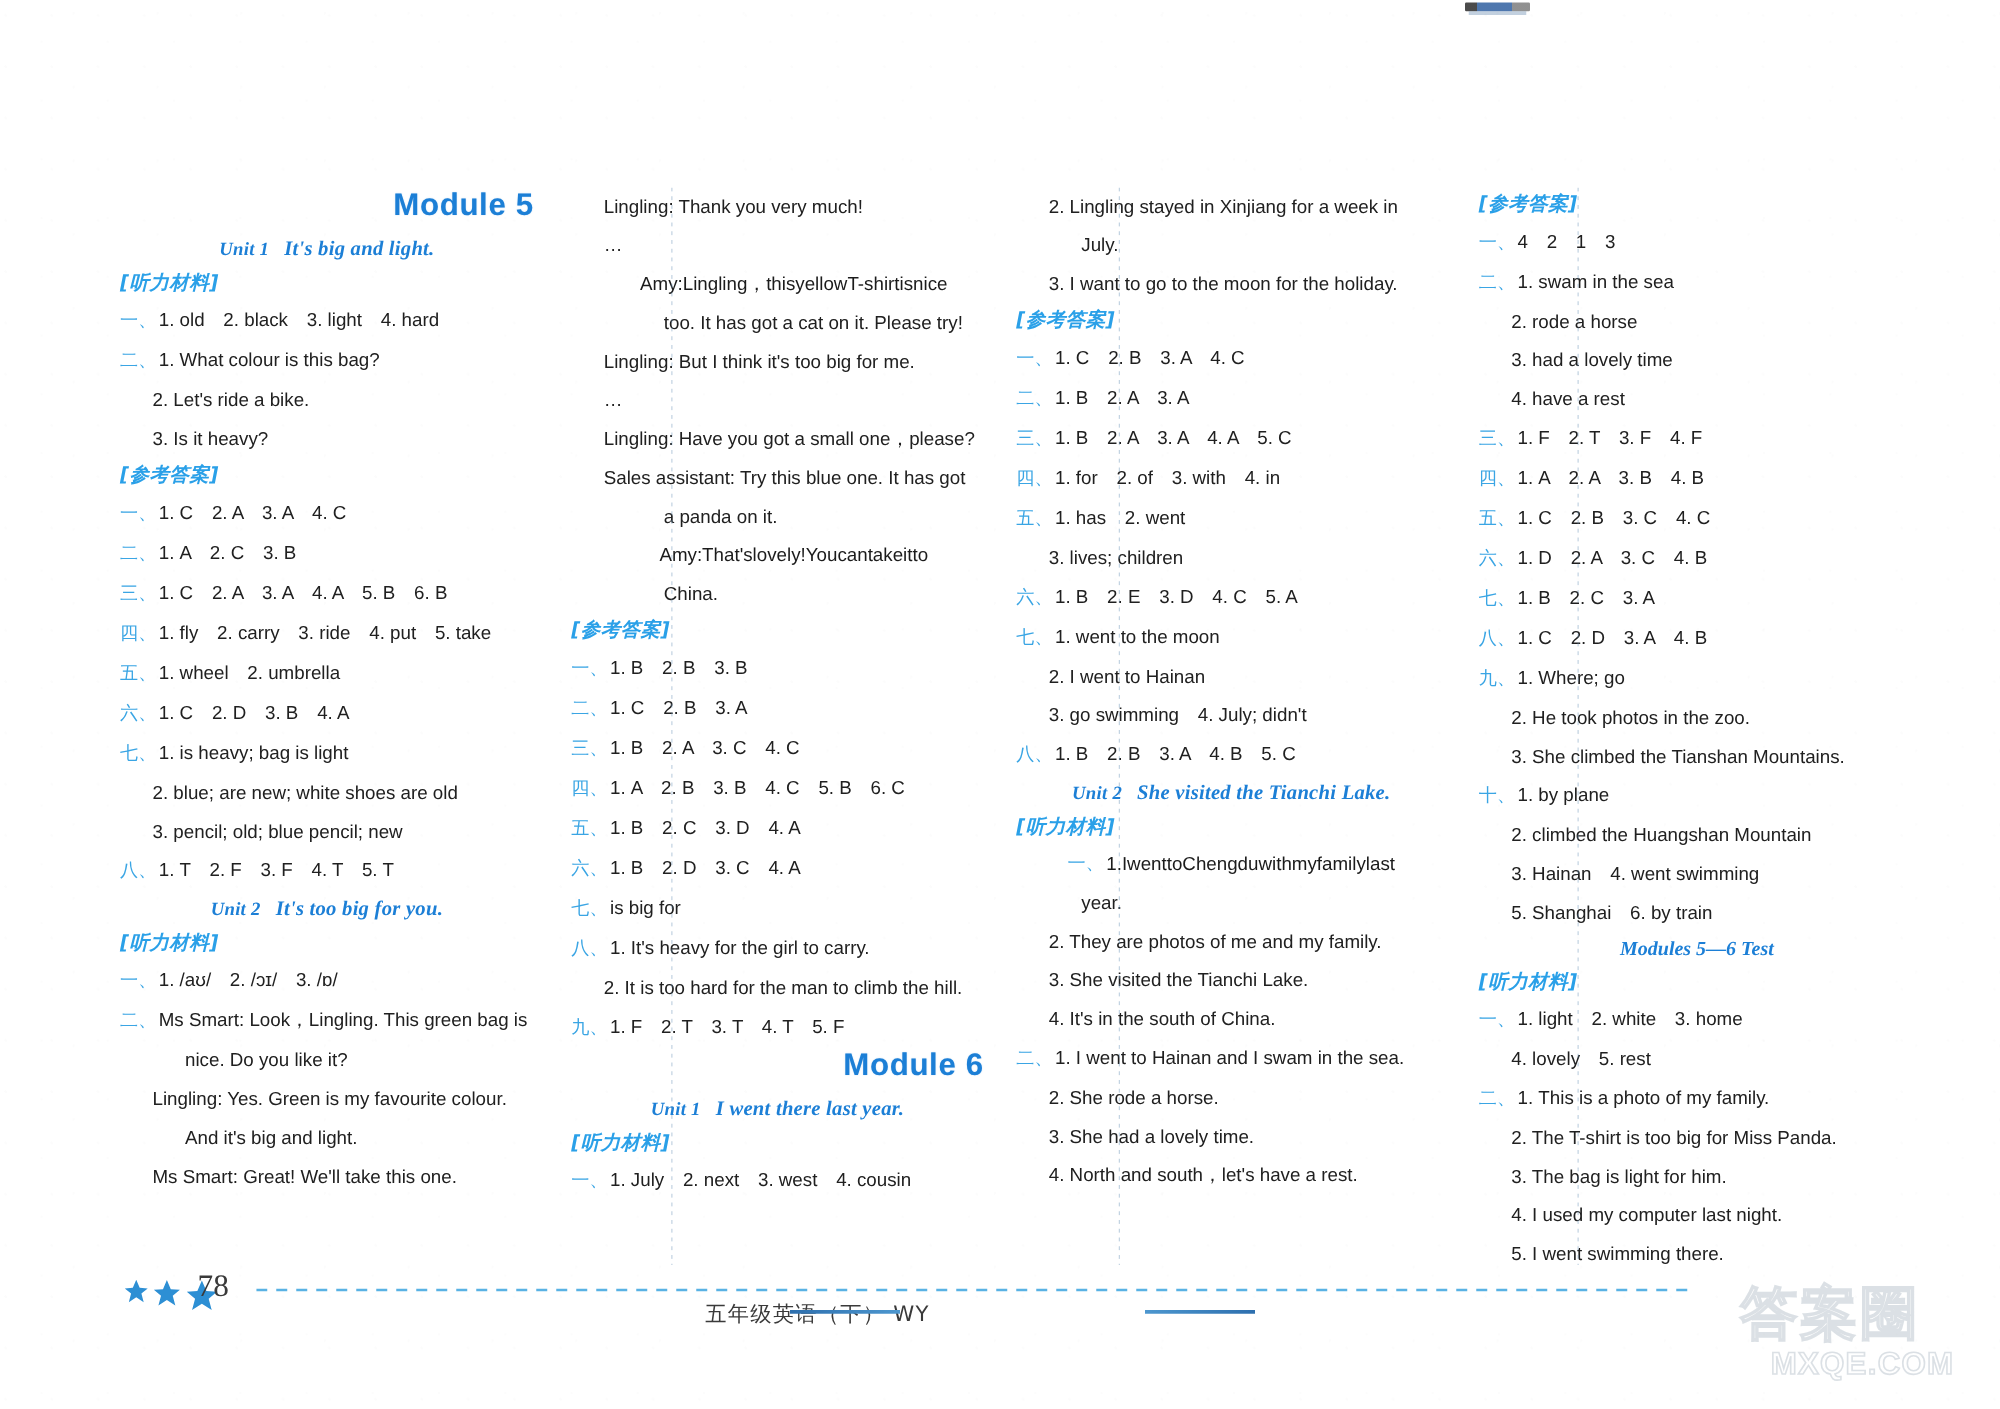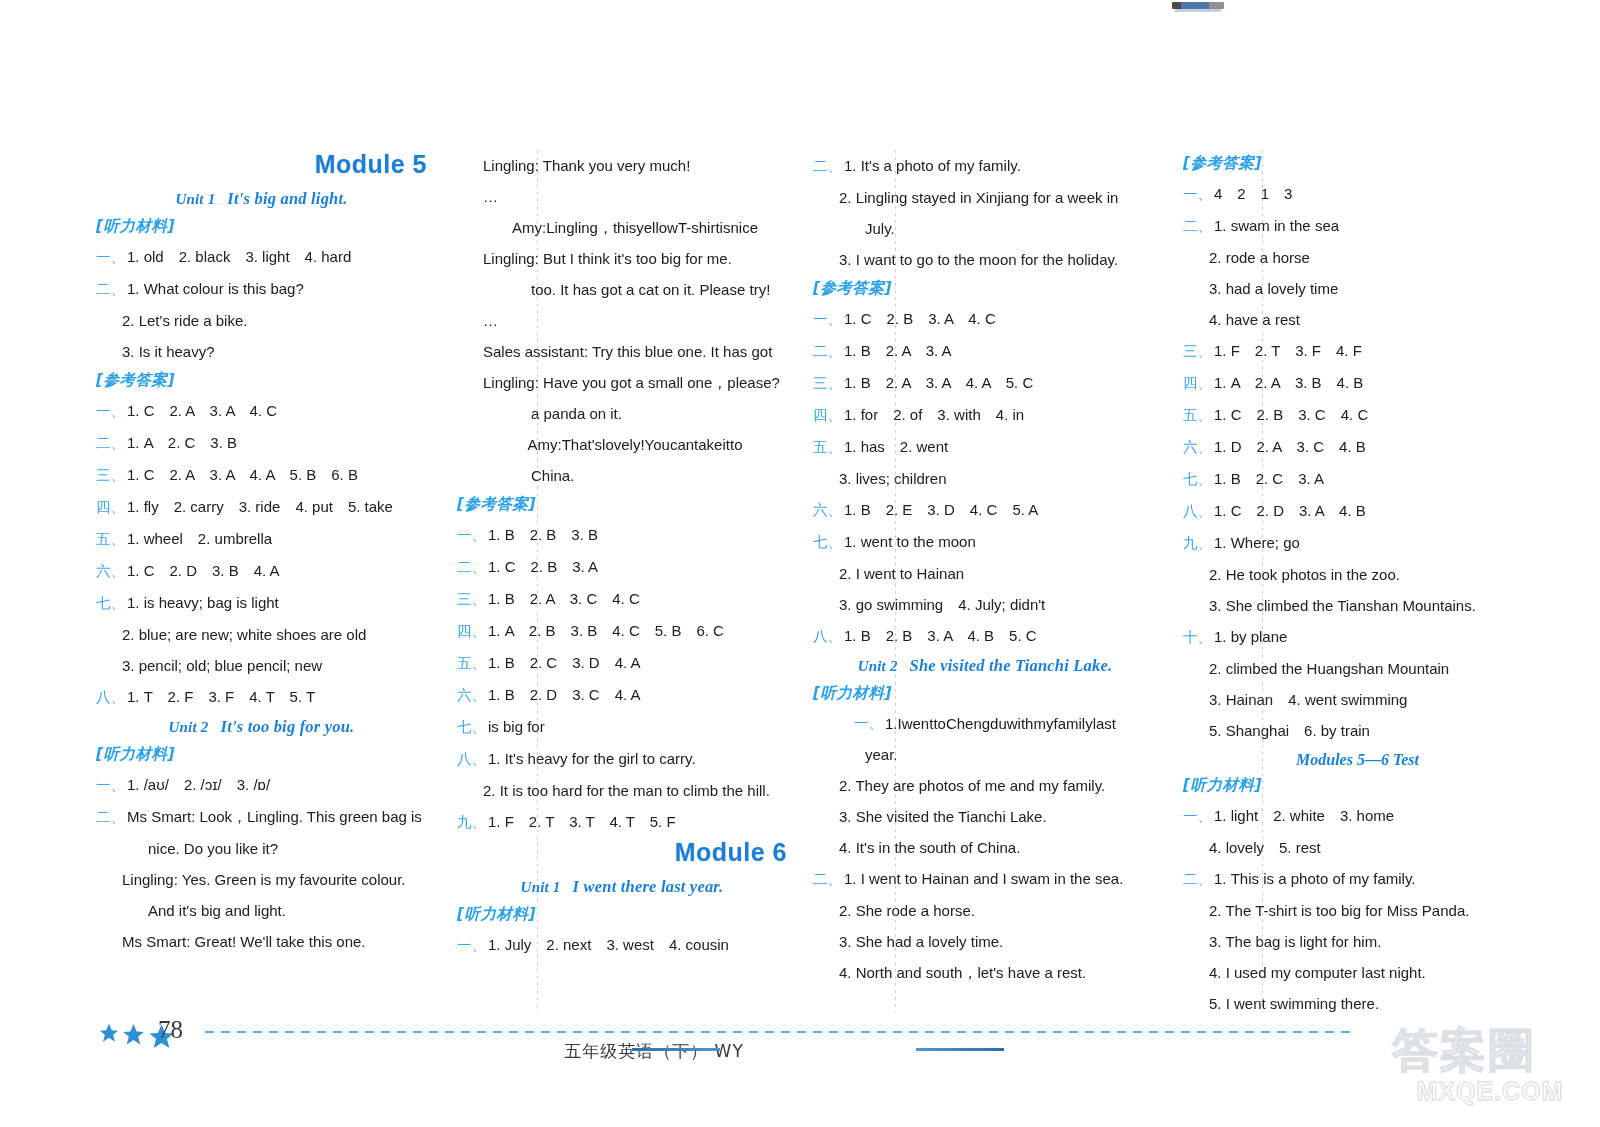--- a/index.html
+++ b/index.html
@@ -249,7 +249,6 @@
         <div class="line"><span class="cn">一、</span><span>1. July　2. next　3. west　4. cousin</span></div>
       </div>
     <div class="col col-3">
-        <div class="line"><span class="cn">二、</span><span>1. It's a photo of my family.</span></div>
         <div class="line ind1"><span>2. Lingling stayed in Xinjiang for a week in</span></div>
         <div class="line ind2"><span>July.</span></div>
         <div class="line ind1"><span>3. I want to go to the moon for the holiday.</span></div>

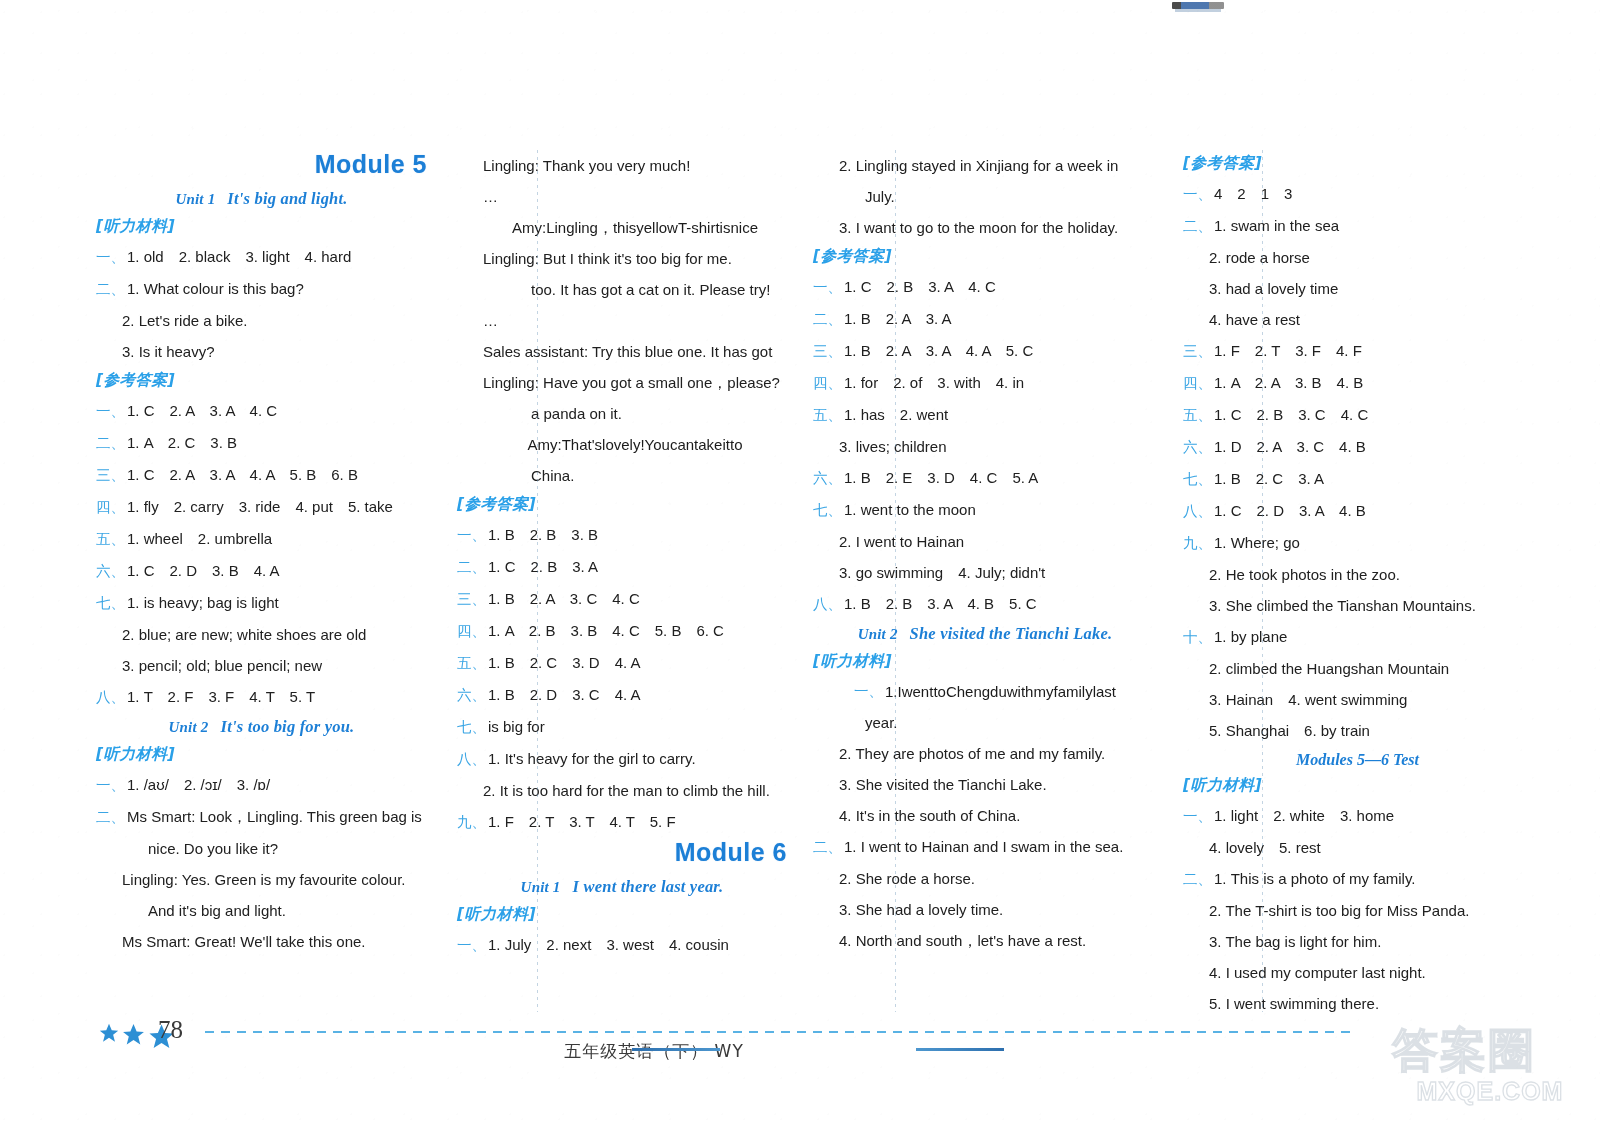--- a/index.html
+++ b/index.html
@@ -215,8 +215,8 @@
           <span>is</span>
           <span>nice</span>
         </div>
+        <div class="line ind3"><span>too. It has got a cat on it. Please try!</span></div>
         <div class="line ind1"><span>Lingling: But I think it's too big for me.</span></div>
-        <div class="line ind3"><span>too. It has got a cat on it. Please try!</span></div>
         <div class="line ind1"><span>…</span></div>
         <div class="line ind1"><span>Sales assistant: Try this blue one. It has got</span></div>
         <div class="line ind1"><span>Lingling: Have you got a small one，please?</span></div>

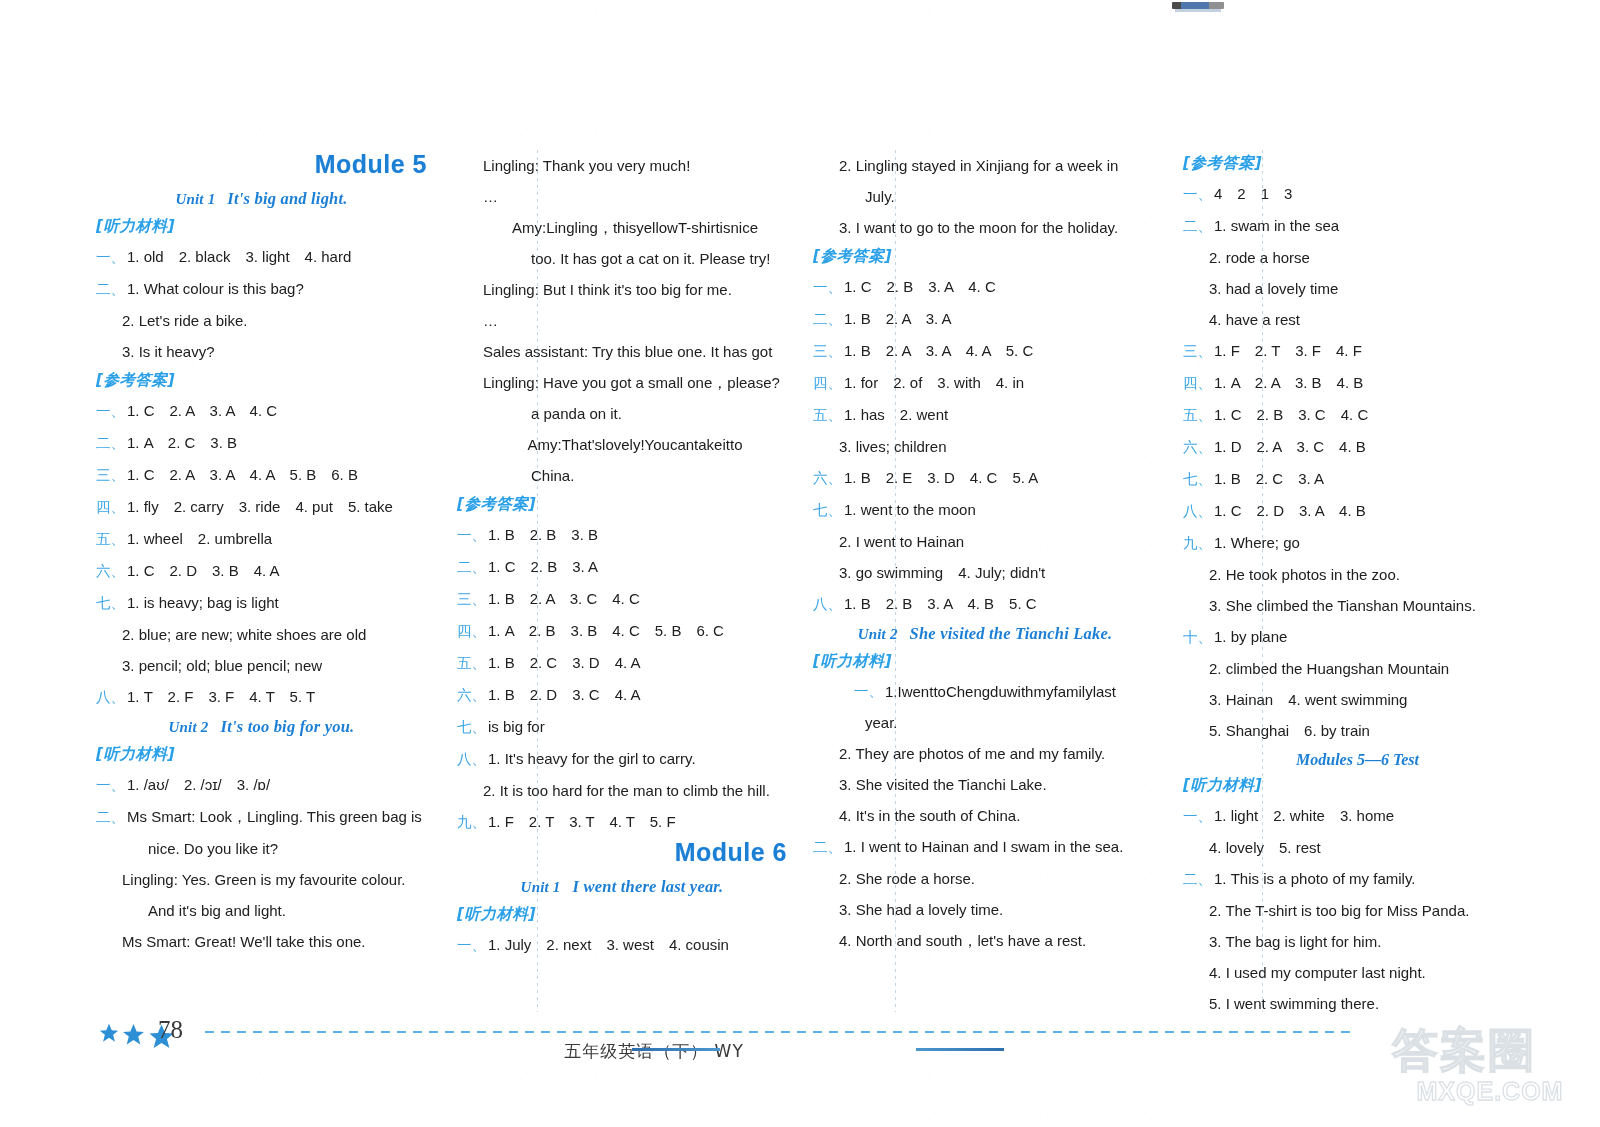--- a/index.html
+++ b/index.html
@@ -218,8 +218,8 @@
         <div class="line ind3"><span>too. It has got a cat on it. Please try!</span></div>
         <div class="line ind1"><span>Lingling: But I think it's too big for me.</span></div>
         <div class="line ind1"><span>…</span></div>
+        <div class="line ind1"><span>Lingling: Have you got a small one，please?</span></div>
         <div class="line ind1"><span>Sales assistant: Try this blue one. It has got</span></div>
-        <div class="line ind1"><span>Lingling: Have you got a small one，please?</span></div>
         <div class="line ind3"><span>a panda on it.</span></div>
         <div class="jx ind1">
           <span>Amy:</span>

